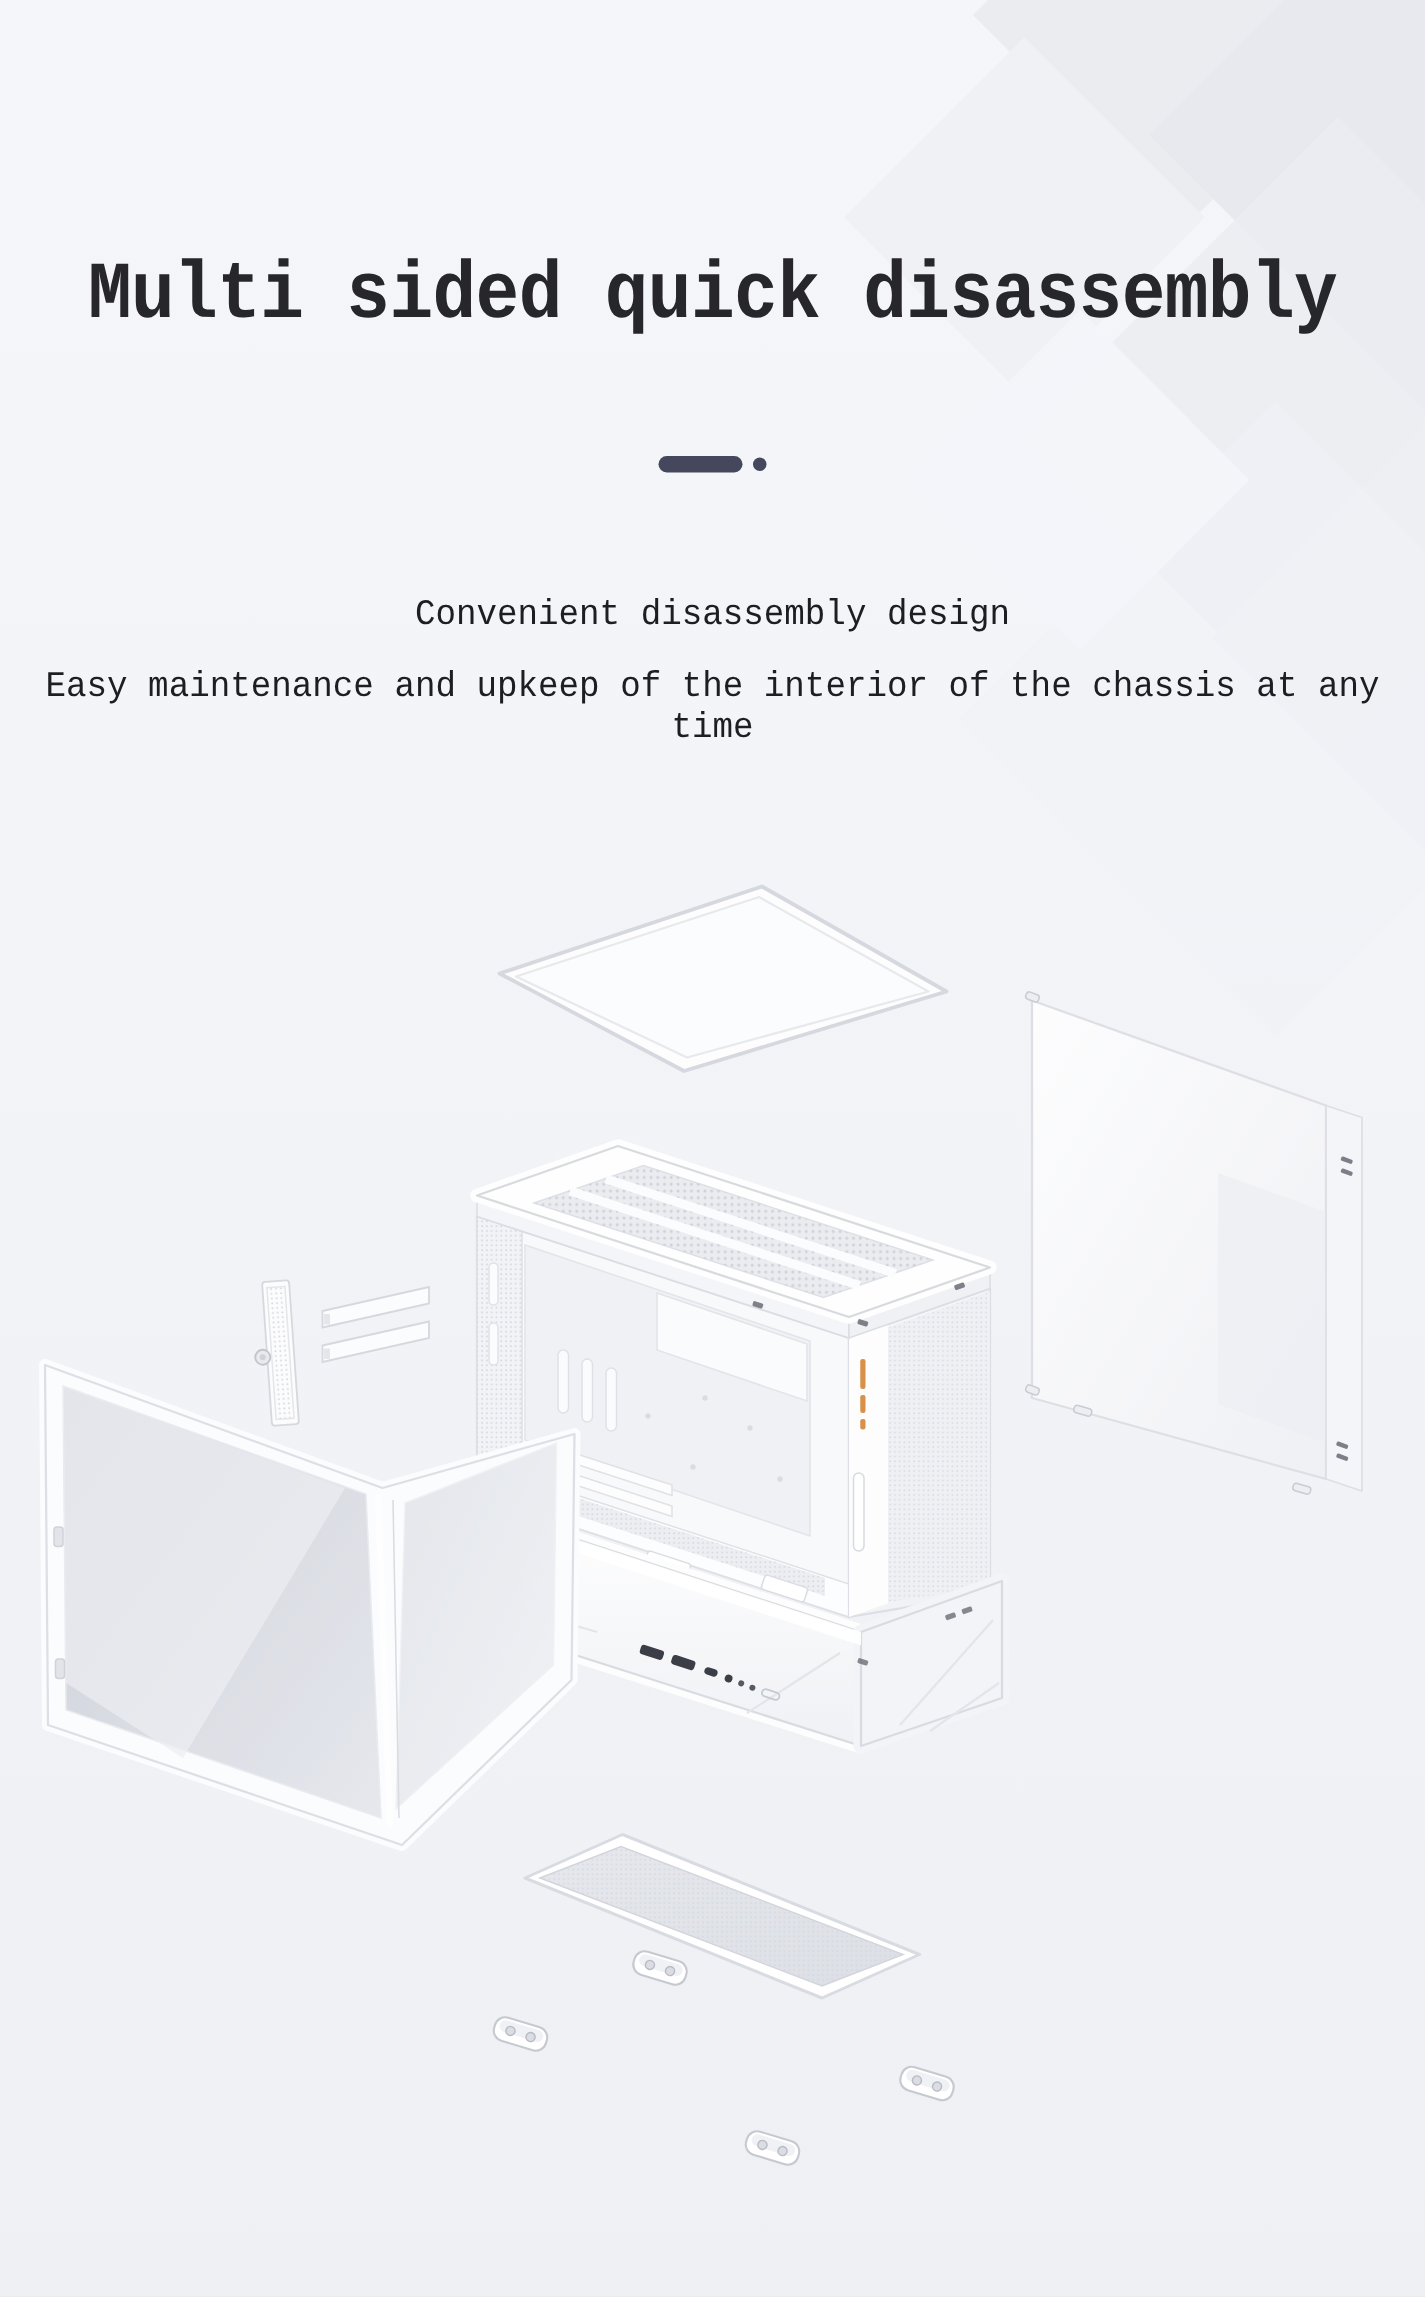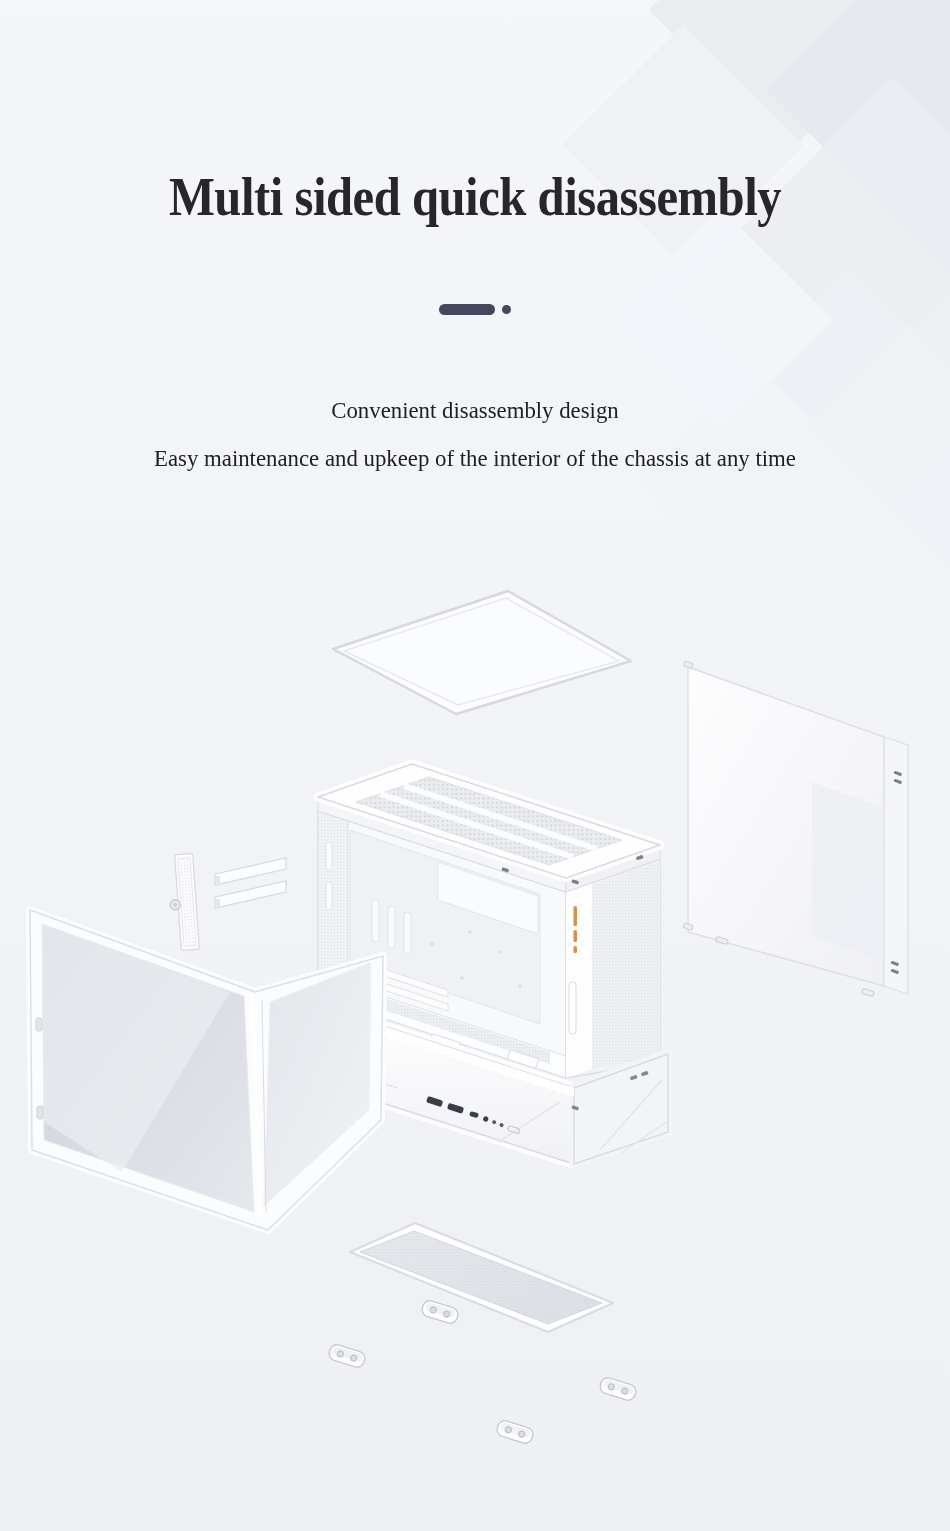--- a/index.html
+++ b/index.html
@@ -6,7 +6,7 @@
   .stage{
     position:relative;width:950px;height:1531px;overflow:hidden;
     background:linear-gradient(180deg,#f5f6f9 0%,#f3f4f7 38%,#eef0f4 100%);
-    font-family:Liberation Serif, serif;
+    font-family:Liberation Mono, monospace;
   }
   
   .bg{position:absolute;inset:0;z-index:0;}

